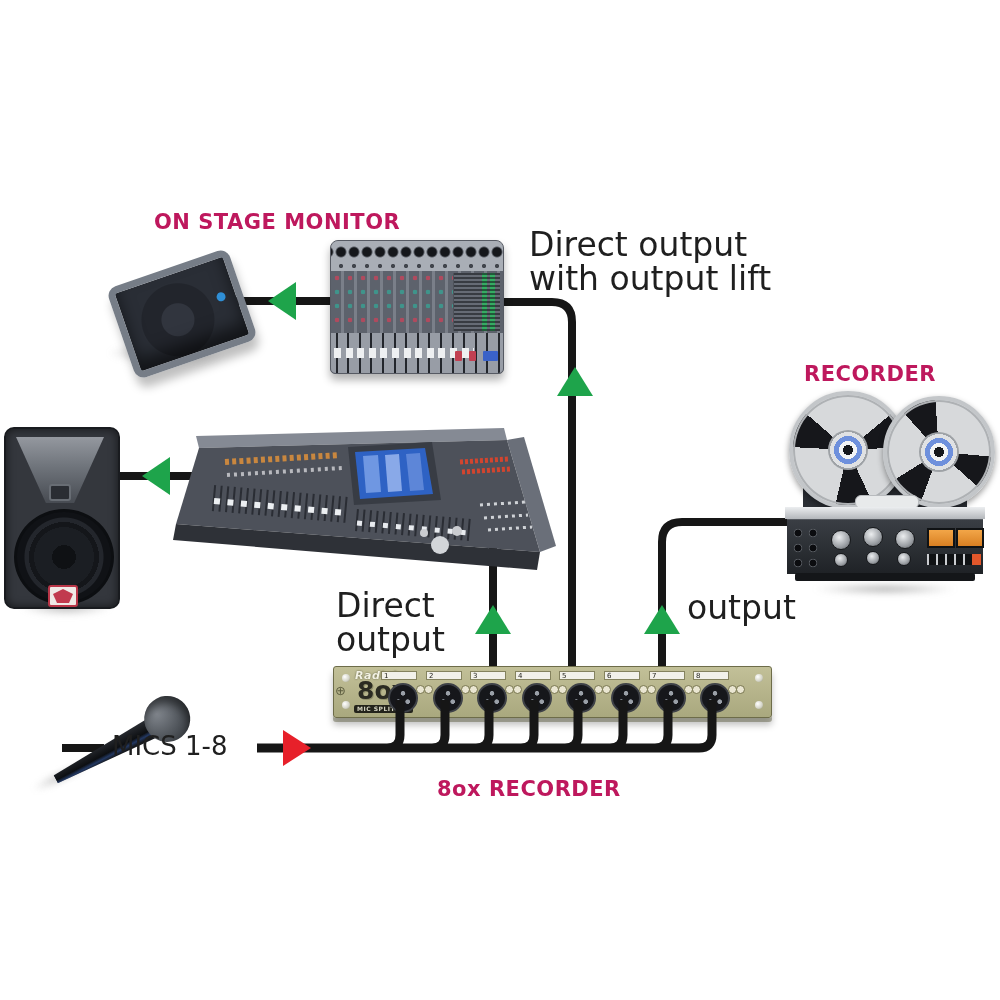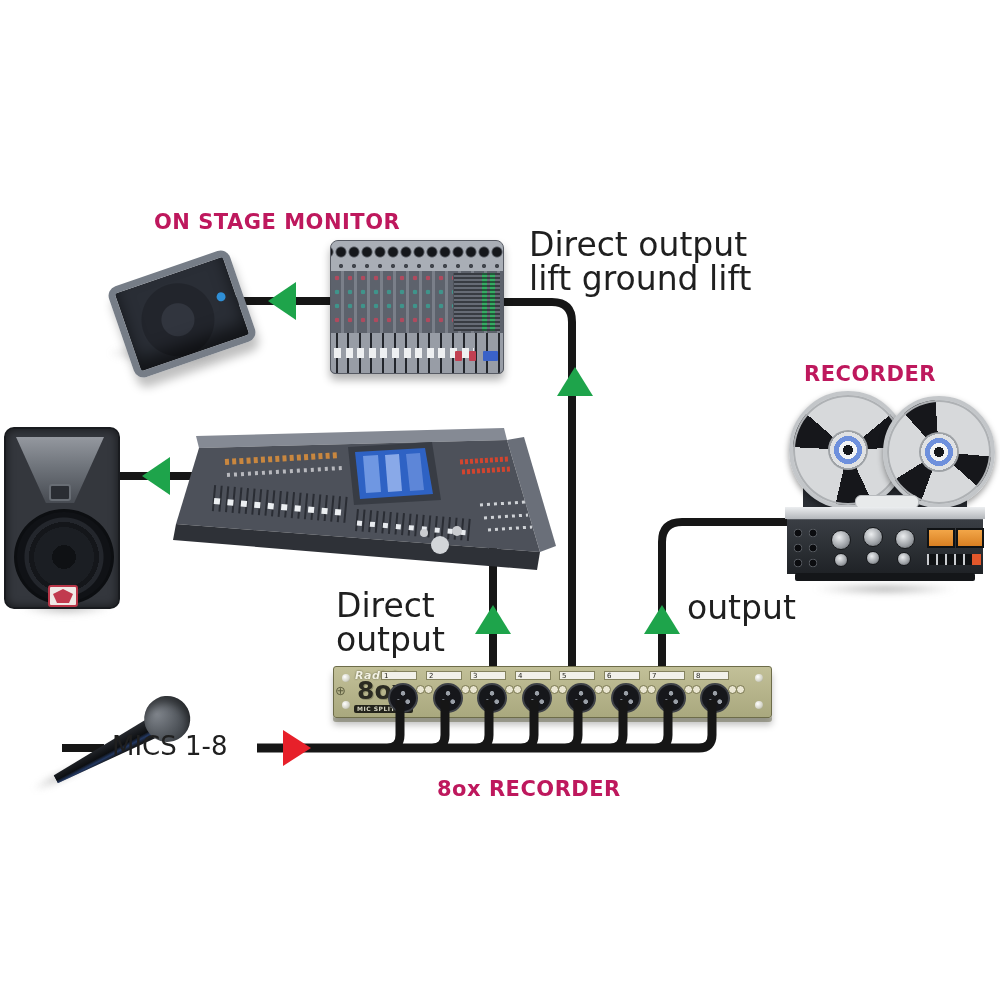--- a/index.html
+++ b/index.html
@@ -335,7 +335,7 @@
 
   <div class="txt a" style="left:529px;top:228px">
     <span>Direct output</span>
-    <span>lift ground lift</span>
+    <span>with output lift</span>
   </div>
   <div class="txt a" style="left:336px;top:589px">
     <span>Direct</span>

